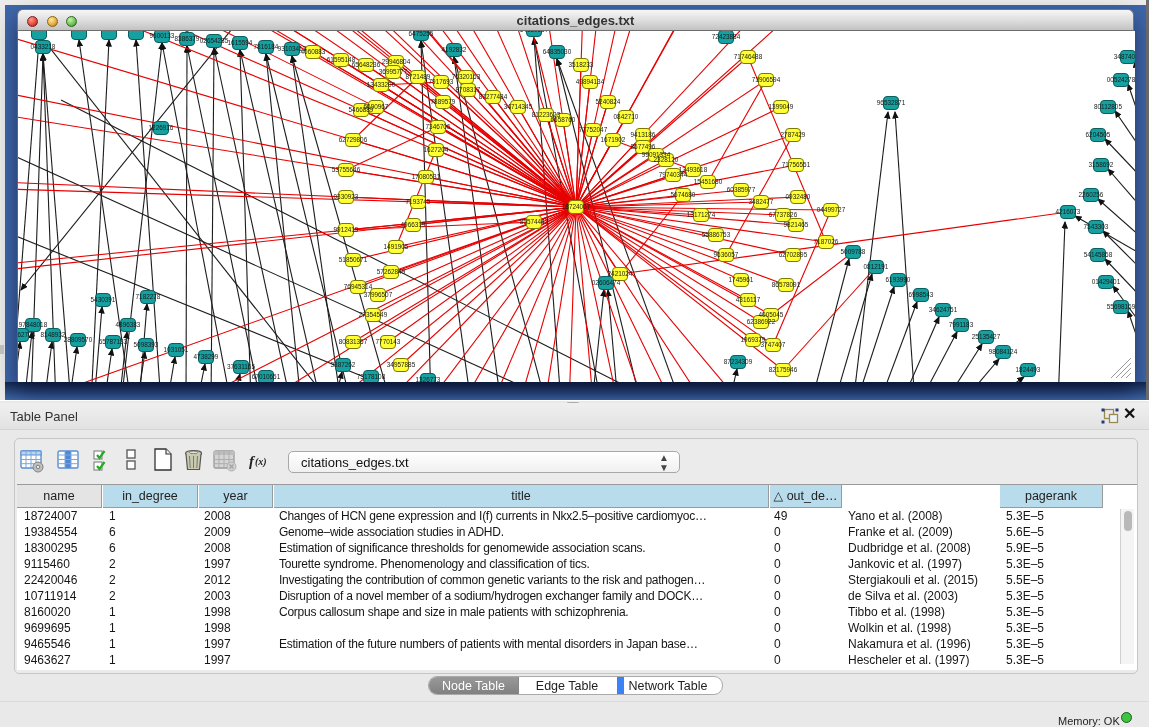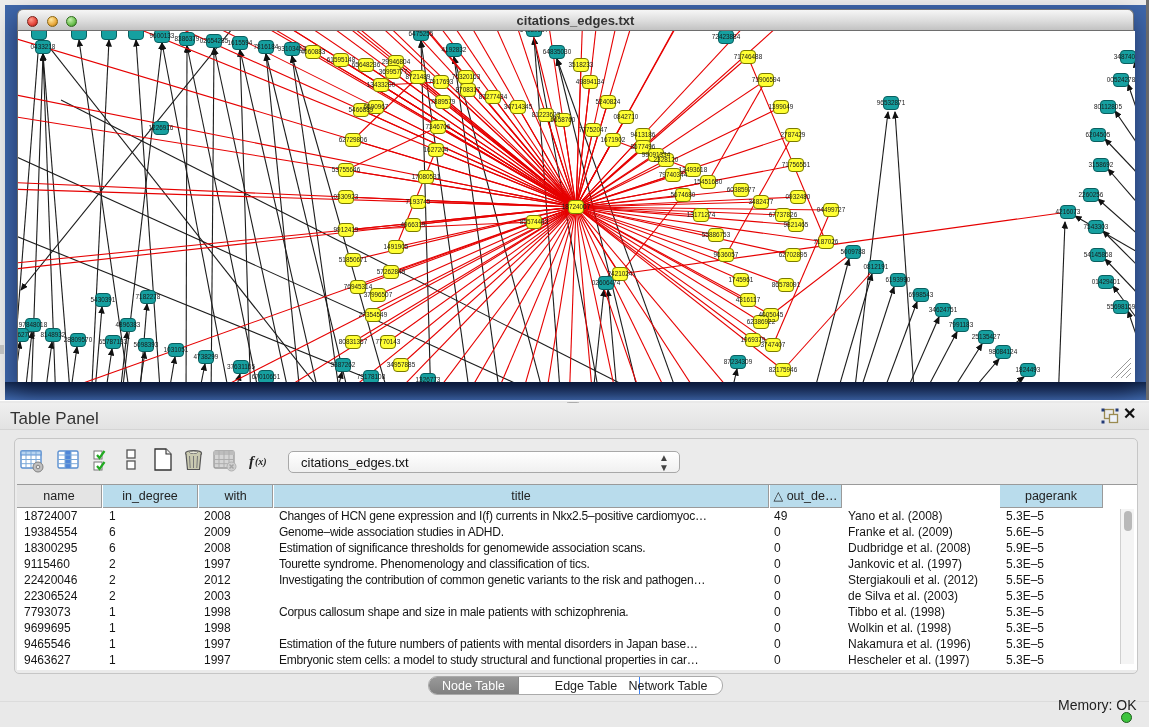--- a/index.html
+++ b/index.html
@@ -16,7 +16,7 @@
 #graphwrap{position:absolute;left:17px;top:31px;width:1117px;height:351px;background:#fff;border-left:1px solid #666;border-right:1px solid #666}
 #bottompanel{position:absolute;left:0;top:400px;width:1149px;height:327px;background:#e9e9e9;border-top:1px solid #fff}
 #tpheader{position:absolute;left:0;top:2px;width:100%;height:27px;background:linear-gradient(#efefef,#e2e2e2);border-bottom:1px solid #d4d4d4}
-#tpheader .t{position:absolute;left:10px;top:6px;font-size:17px;color:#333}
+#tpheader .t{position:absolute;left:10px;top:6px;font-size:13px;color:#333}
 #floaticon{position:absolute;left:1101px;top:5px}
 #closex{position:absolute;left:1123px;top:1px;font-size:16px;font-weight:bold;color:#111}
 #panel{position:absolute;left:14px;top:37px;width:1124px;height:236px;background:#ebebeb;border:1px solid #c6c6c6;border-radius:5px}

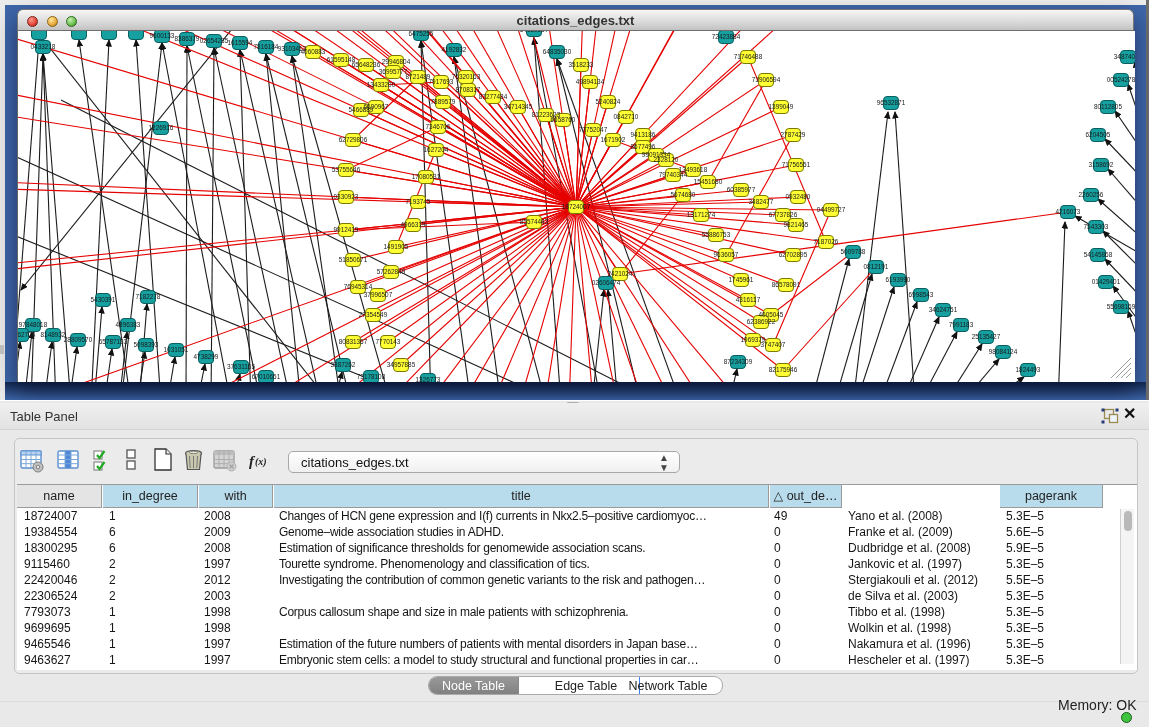--- a/index.html
+++ b/index.html
@@ -618,7 +618,7 @@
       <div id="tablearea">
         <div class="th" style="left:0;width:85px;background:#e4e4e4">name</div>
         <div class="th" style="left:86px;width:95px">in_degree</div>
-        <div class="th" style="left:182px;width:74px">with</div>
+        <div class="th" style="left:182px;width:74px">year</div>
         <div class="th" style="left:257px;width:495px">title</div>
         <div class="th" style="left:753px;width:72px">△ out_de…</div>
         <div class="th" style="left:983px;width:103px">pagerank</div>

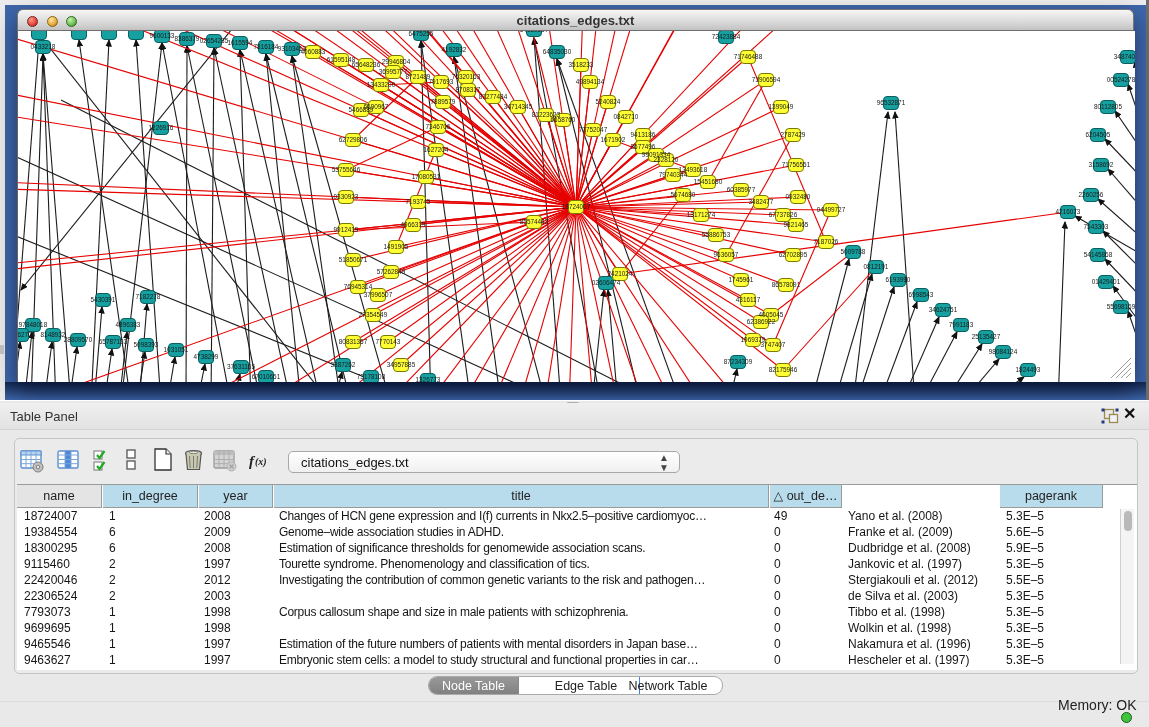--- a/index.html
+++ b/index.html
@@ -679,7 +679,7 @@
         <span style="left:204px">2012</span>
         <span style="left:279px;letter-spacing:-0.25px">Investigating the contribution of common genetic variants to the risk and pathogen…</span>
         <span style="left:774px">0</span>
-        <span style="left:848px">Stergiakouli et al. (2012)</span>
+        <span style="left:848px">Stergiakouli et al. (2015)</span>
         <span style="left:1006px">5.5E–5</span>
       </div>
       <div class="tr" style="top:588px">

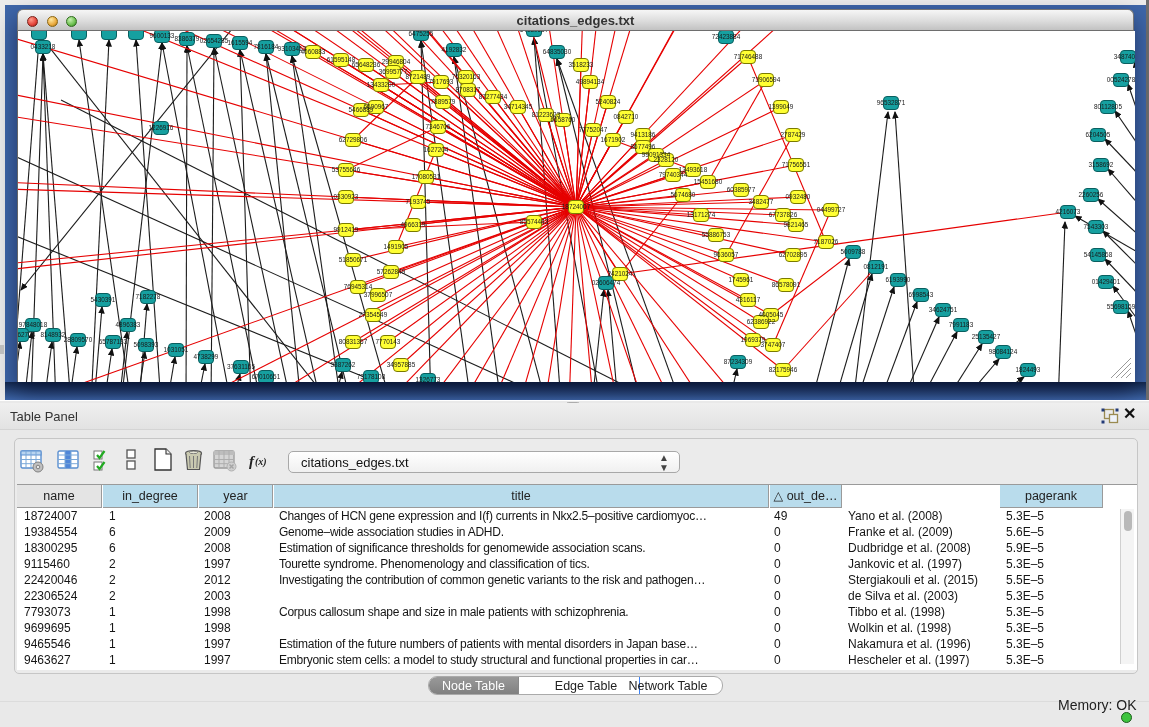--- a/index.html
+++ b/index.html
@@ -683,7 +683,7 @@
         <span style="left:1006px">5.5E–5</span>
       </div>
       <div class="tr" style="top:588px">
-        <span style="left:24px">22306524</span>
+        <span style="left:24px">10711914</span>
         <span style="left:109px">2</span>
         <span style="left:204px">2003</span>
         <span style="left:774px">0</span>

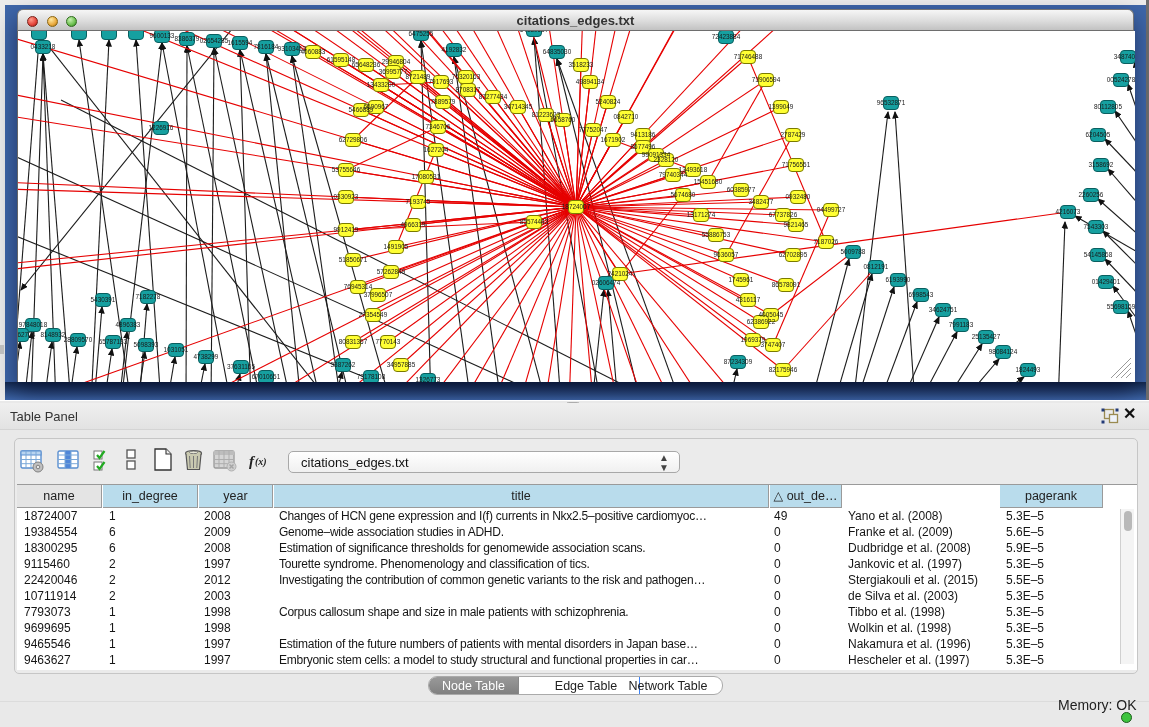--- a/index.html
+++ b/index.html
@@ -686,6 +686,7 @@
         <span style="left:24px">10711914</span>
         <span style="left:109px">2</span>
         <span style="left:204px">2003</span>
+        <span style="left:279px;letter-spacing:-0.25px">Disruption of a novel member of a sodium/hydrogen exchanger family and DOCK…</span>
         <span style="left:774px">0</span>
         <span style="left:848px">de Silva et al. (2003)</span>
         <span style="left:1006px">5.3E–5</span>

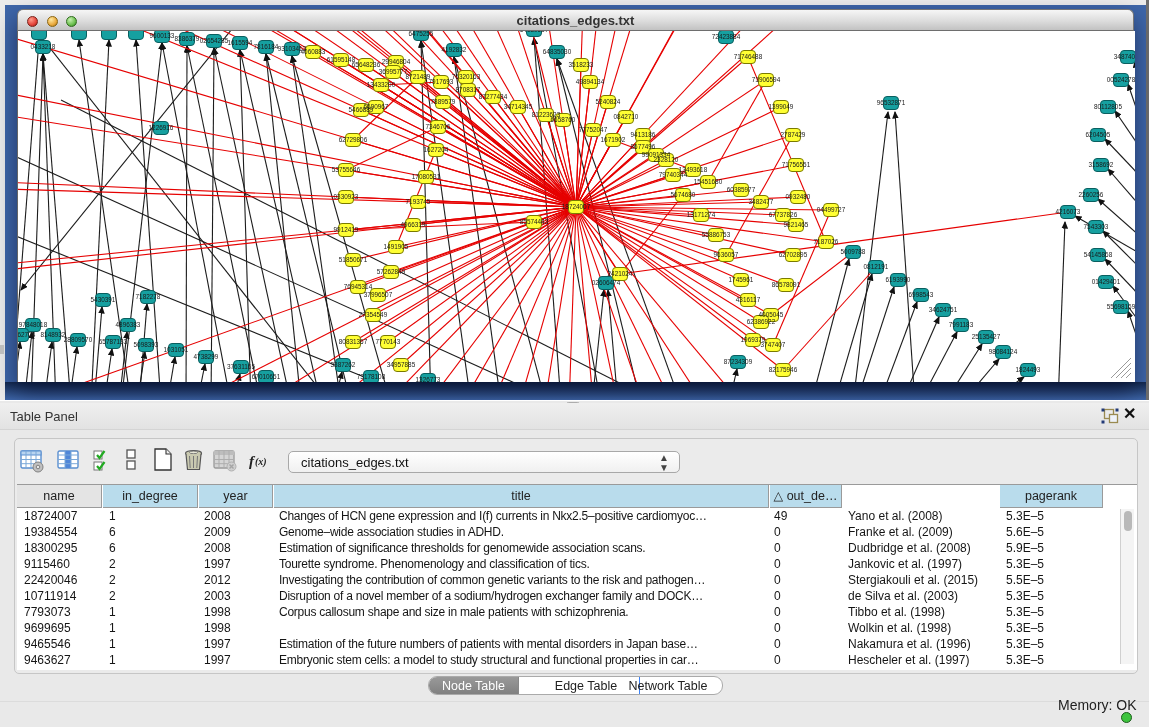--- a/index.html
+++ b/index.html
@@ -692,7 +692,7 @@
         <span style="left:1006px">5.3E–5</span>
       </div>
       <div class="tr" style="top:604px">
-        <span style="left:24px">7793073</span>
+        <span style="left:24px">8160020</span>
         <span style="left:109px">1</span>
         <span style="left:204px">1998</span>
         <span style="left:279px;letter-spacing:-0.25px">Corpus callosum shape and size in male patients with schizophrenia.</span>

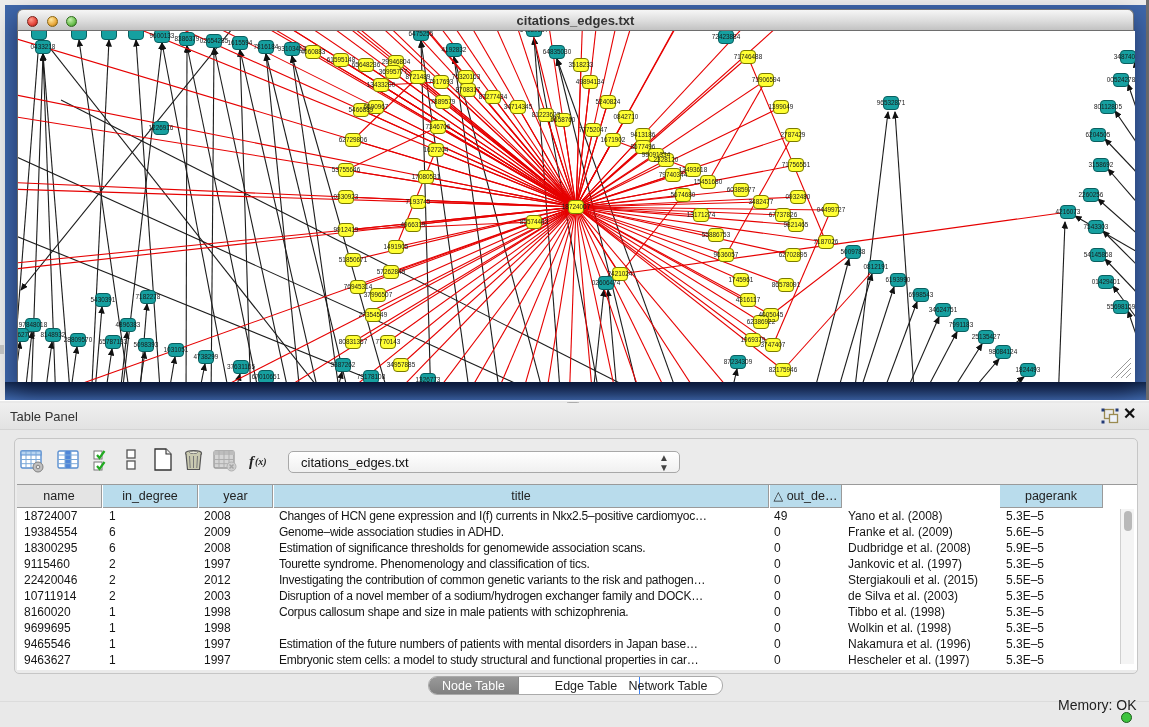--- a/index.html
+++ b/index.html
@@ -721,7 +721,6 @@
         <span style="left:24px">9463627</span>
         <span style="left:109px">1</span>
         <span style="left:204px">1997</span>
-        <span style="left:279px;letter-spacing:-0.25px">Embryonic stem cells: a model to study structural and functional properties in car…</span>
         <span style="left:774px">0</span>
         <span style="left:848px">Hescheler et al. (1997)</span>
         <span style="left:1006px">5.3E–5</span>

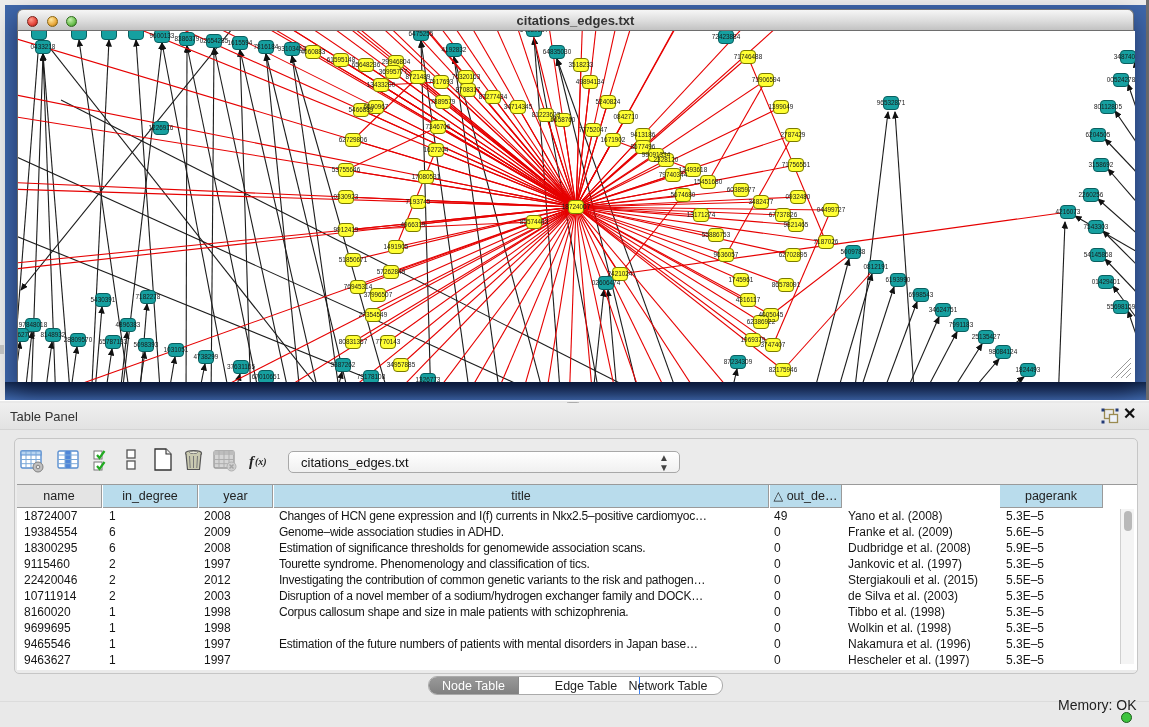--- a/index.html
+++ b/index.html
@@ -32,7 +32,7 @@
 #tabs{position:absolute;left:428px;top:275px;width:295px;height:19px;background:#fff;border:1px solid #aaa;border-radius:9px;overflow:hidden}
 .seg{position:absolute;top:0;height:19px;font-size:12.5px;line-height:18px;text-align:center;color:#222}
 #seg1{left:0;width:90px;background:linear-gradient(#999,#7e7e7e);color:#fff;border-right:1px solid #888}
-#seg2{left:104px;width:107px;border-right:1px solid #3b82f6}
+#seg2{left:88px;width:107px;border-right:7px solid #3b82f6}
 #seg3{left:183px;width:112px}
 #statusline{position:absolute;left:0;top:300px;width:100%;height:1px;background:#dcdcdc}
 #memory{position:absolute;left:1058px;top:296px;font-size:14px;color:#222}

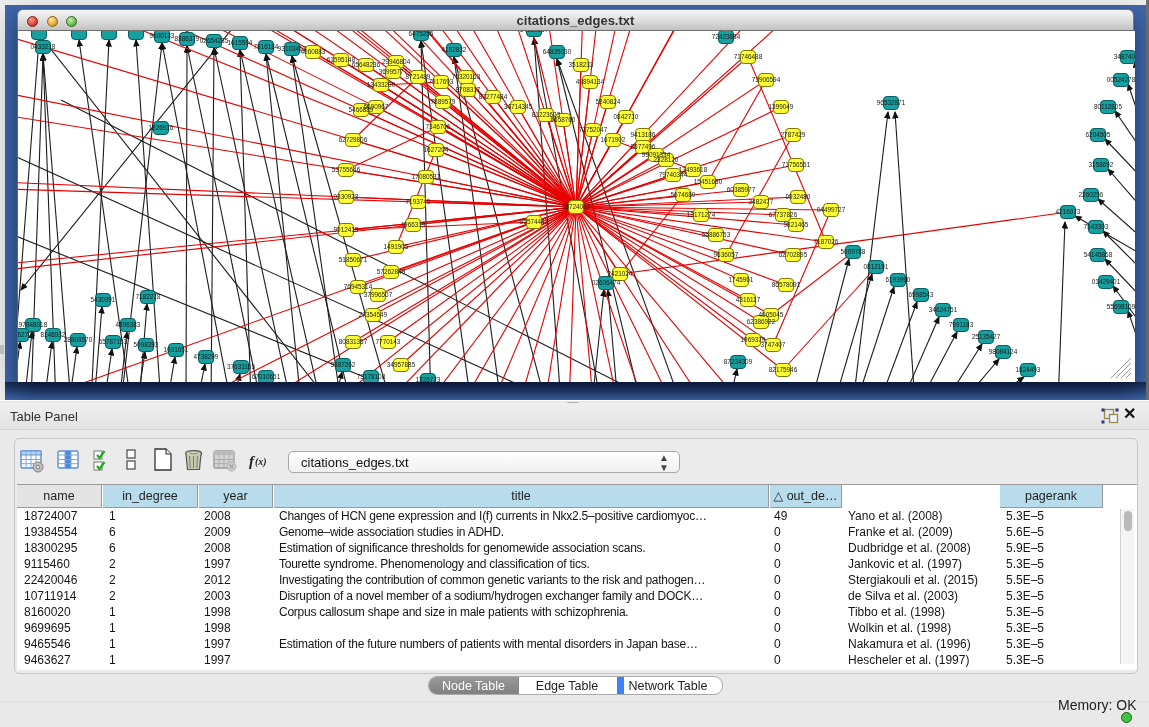--- a/index.html
+++ b/index.html
@@ -35,7 +35,7 @@
 #seg2{left:88px;width:107px;border-right:7px solid #3b82f6}
 #seg3{left:183px;width:112px}
 #statusline{position:absolute;left:0;top:300px;width:100%;height:1px;background:#dcdcdc}
-#memory{position:absolute;left:1058px;top:296px;font-size:14px;color:#222}
+#memory{position:absolute;left:1058px;top:314px;font-size:11px;color:#222}
 #memdot{position:absolute;left:1121px;top:311px;width:11px;height:11px;border-radius:50%;background:#3ec43e;border:1.5px solid #1d5c1d}
 #lmark{position:absolute;left:0px;top:345px;width:4px;height:9px;background:#bdbdbd}
 </style></head><body>

